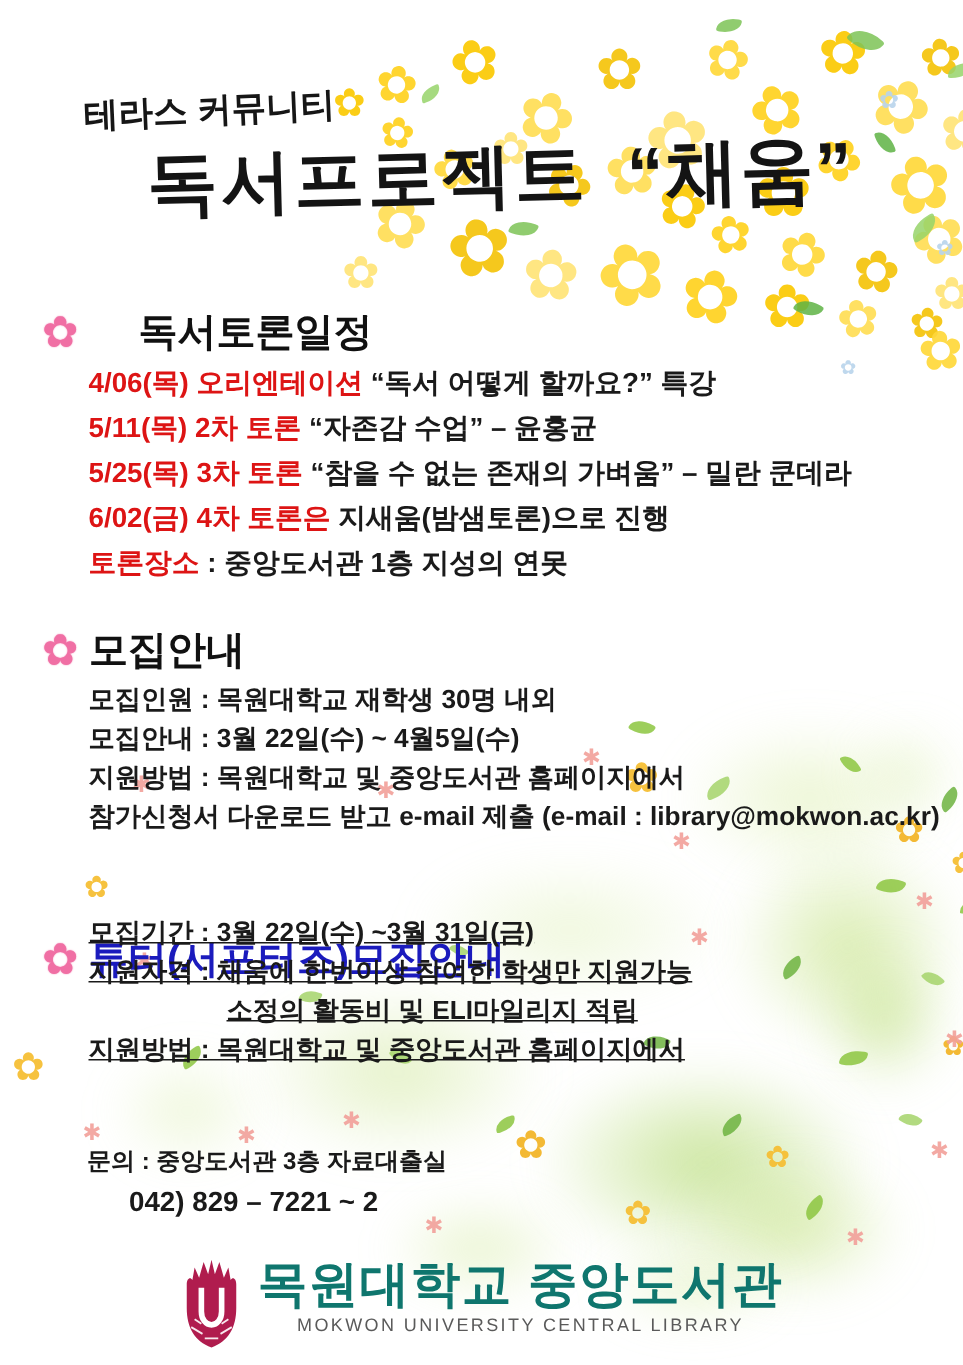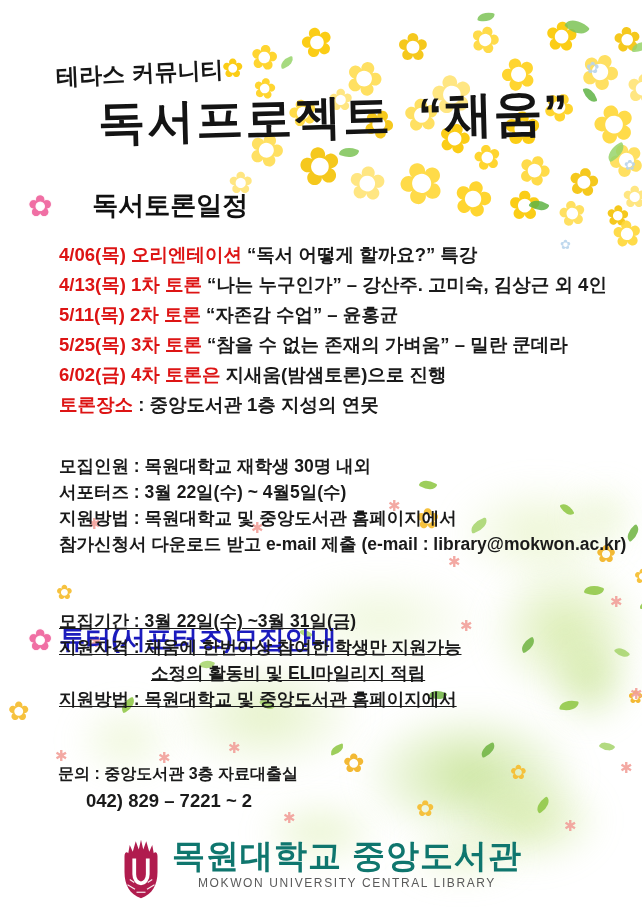--- a/index.html
+++ b/index.html
@@ -163,7 +163,7 @@
     <span class="title-quote">“채움”</span>
   </div>
 
-  <div class="sec-head" style="left:28px;top:188px;gap:40px;">
+  <div class="sec-head" style="left:28px;top:204px;gap:40px;">
     <span class="flower-bullet"></span>
     <h2>독서토론일정</h2>
   </div>

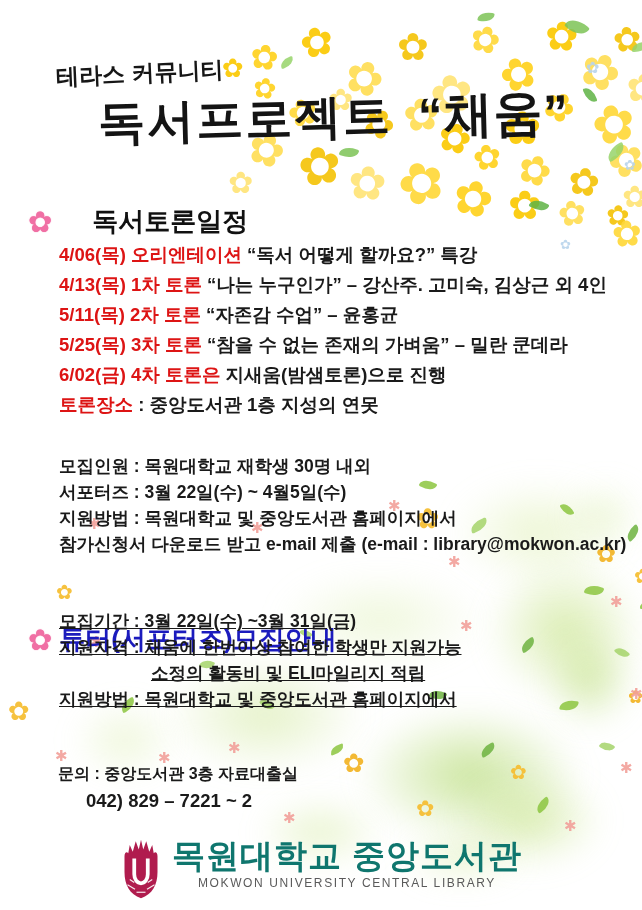--- a/index.html
+++ b/index.html
@@ -169,7 +169,6 @@
   </div>
   <div class="lines s1" style="top:240px;">
     <p><span class="red">4/06(목) 오리엔테이션</span><span> “독서 어떻게 할까요?” 특강</span></p>
-    <p><span class="red">4/13(목) 1차 토론</span><span> “나는 누구인가” – 강산주. 고미숙, 김상근 외 4인</span></p>
     <p><span class="red">5/11(목) 2차 토론</span><span> “자존감 수업” – 윤홍균</span></p>
     <p><span class="red">5/25(목) 3차 토론</span><span> “참을 수 없는 존재의 가벼움” – 밀란 쿤데라</span></p>
     <p><span class="red">6/02(금) 4차 토론은</span><span> 지새움(밤샘토론)으로 진행</span></p>

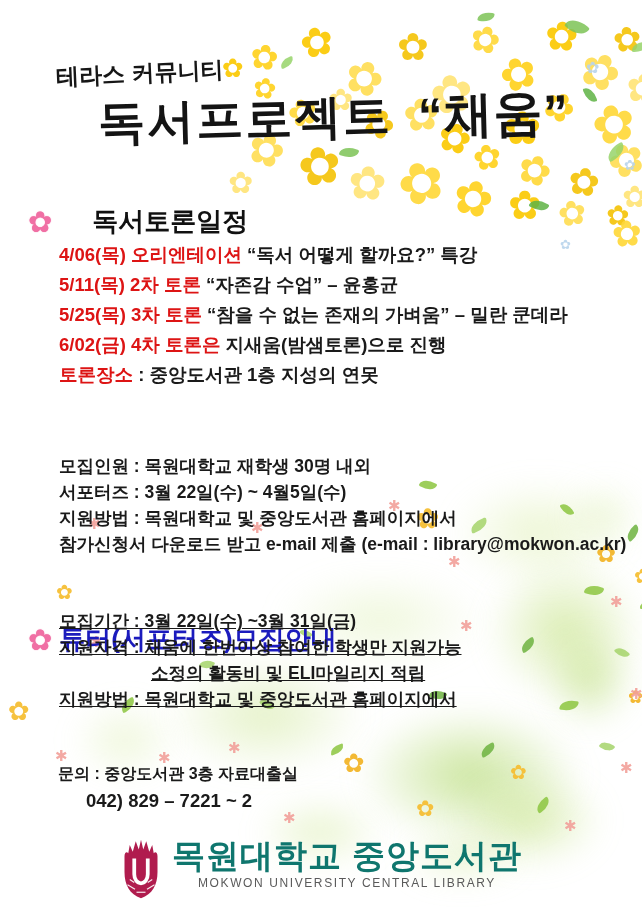--- a/index.html
+++ b/index.html
@@ -175,6 +175,10 @@
     <p><span class="red">토론장소</span><span> : 중앙도서관 1층 지성의 연못</span></p>
   </div>
 
+  <div class="sec-head" style="left:28px;top:416px;">
+    <span class="flower-bullet"></span>
+    <h2>모집안내</h2>
+  </div>
   <div class="lines s2" style="top:453px;">
     <p>모집인원 : 목원대학교 재학생 30명 내외</p>
     <p>서포터즈 : 3월 22일(수) ~ 4월5일(수)</p>

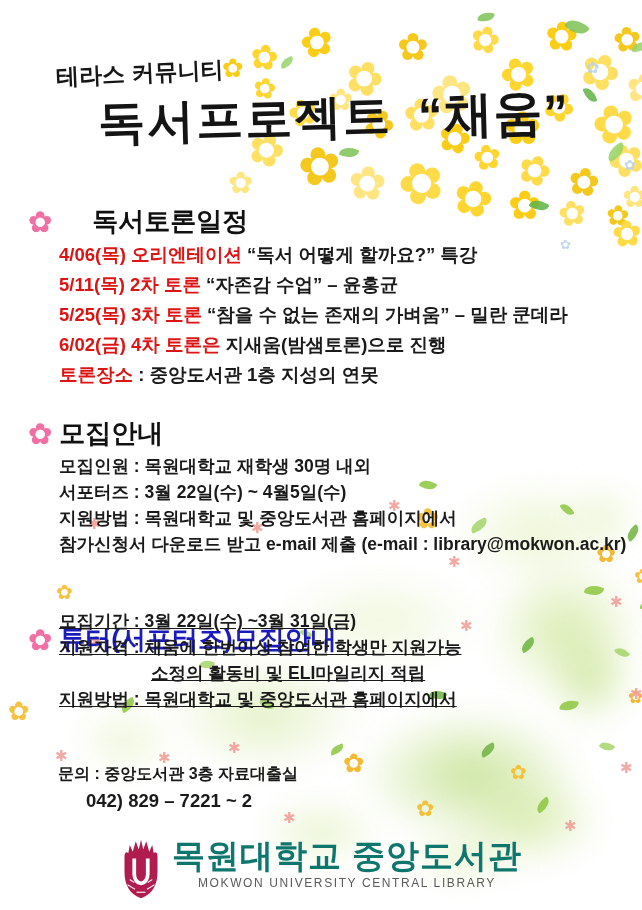--- a/index.html
+++ b/index.html
@@ -181,7 +181,7 @@
   </div>
   <div class="lines s2" style="top:453px;">
     <p>모집인원 : 목원대학교 재학생 30명 내외</p>
-    <p>서포터즈 : 3월 22일(수) ~ 4월5일(수)</p>
+    <p>모집안내 : 3월 22일(수) ~ 4월5일(수)</p>
     <p>지원방법 : 목원대학교 및 중앙도서관 홈페이지에서</p>
     <p>참가신청서 다운로드 받고 e-mail 제출 (e-mail : library@mokwon.ac.kr)</p>
   </div>

